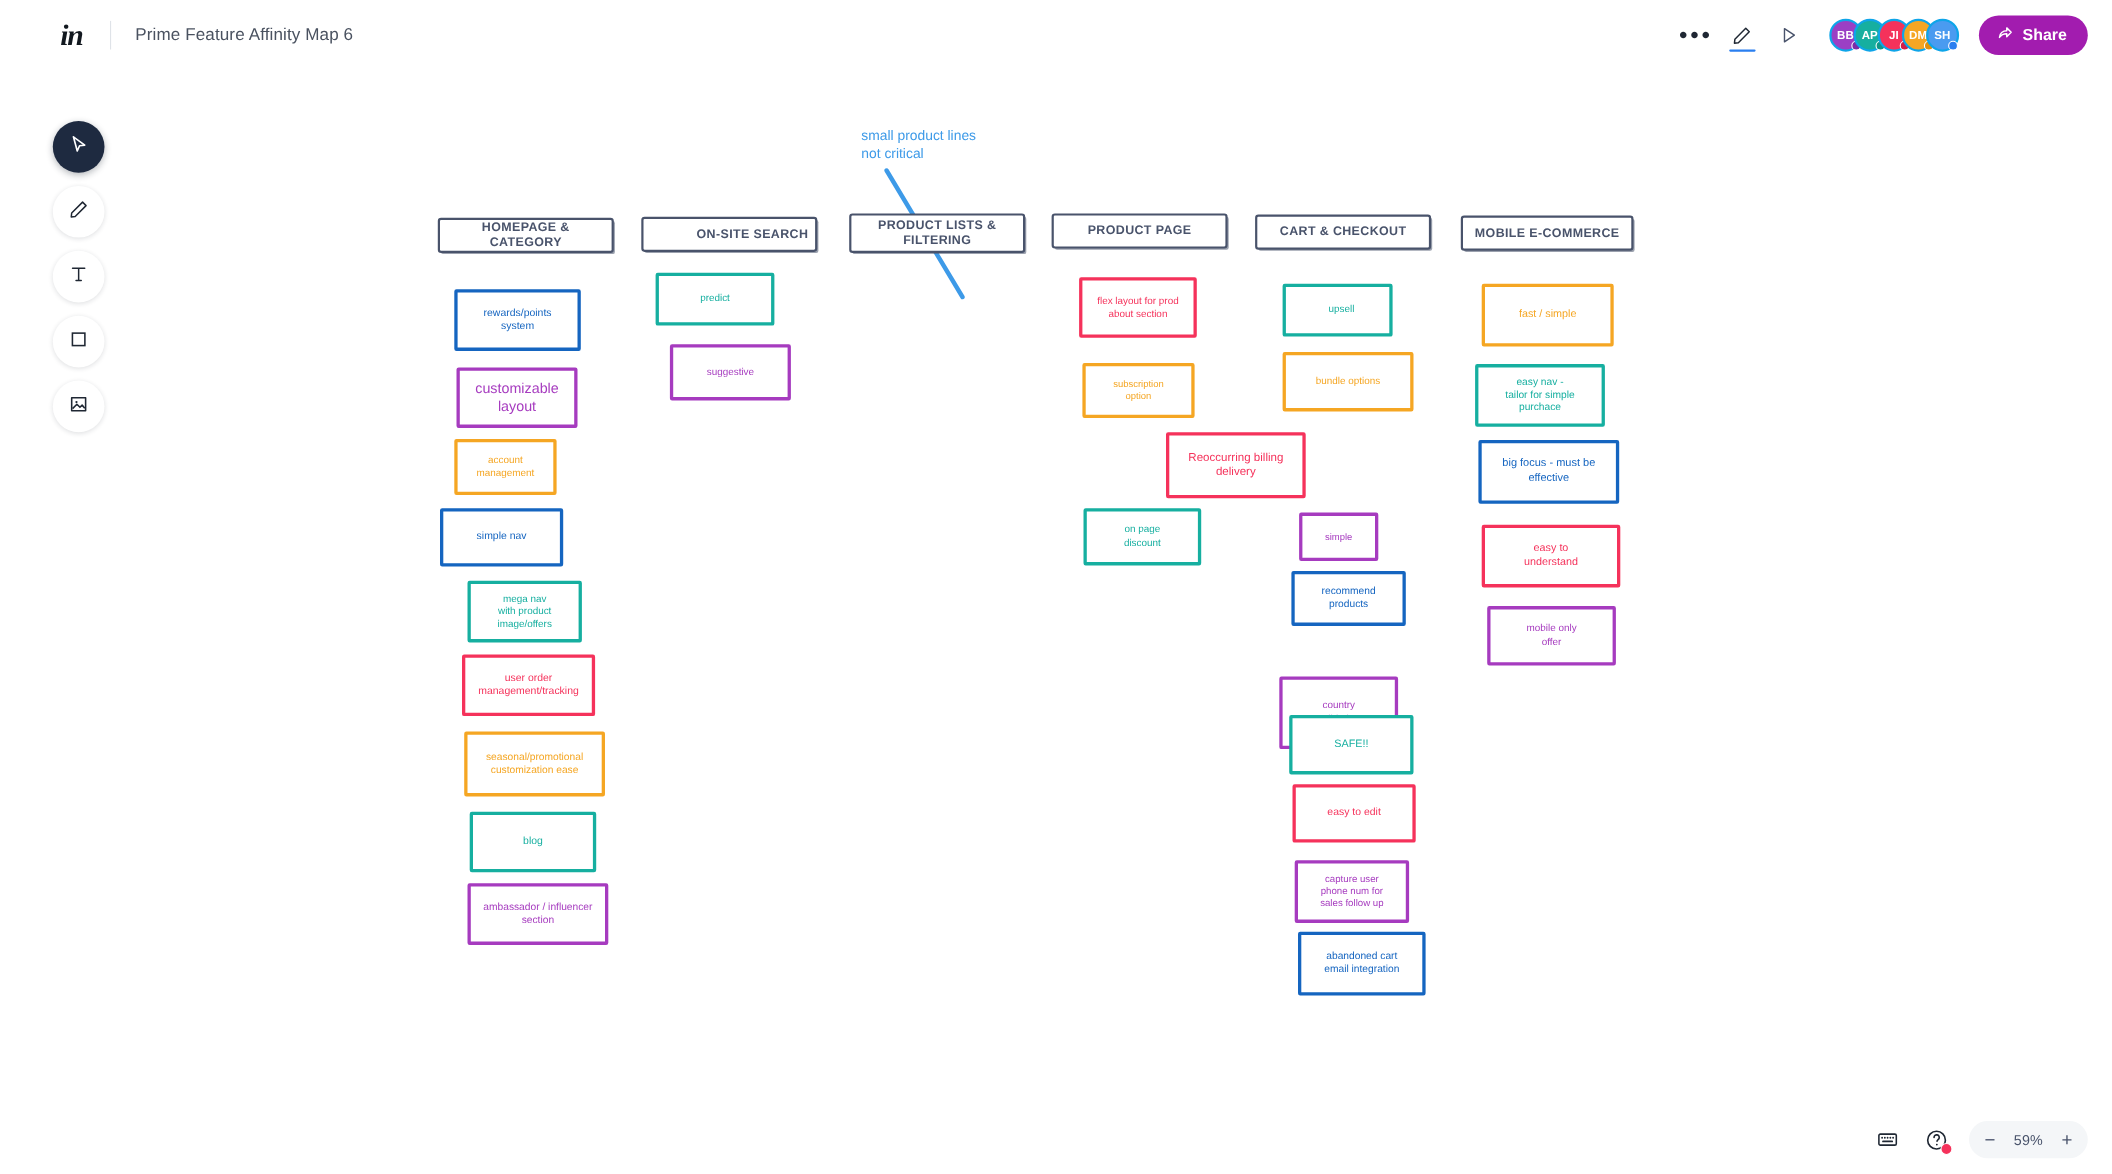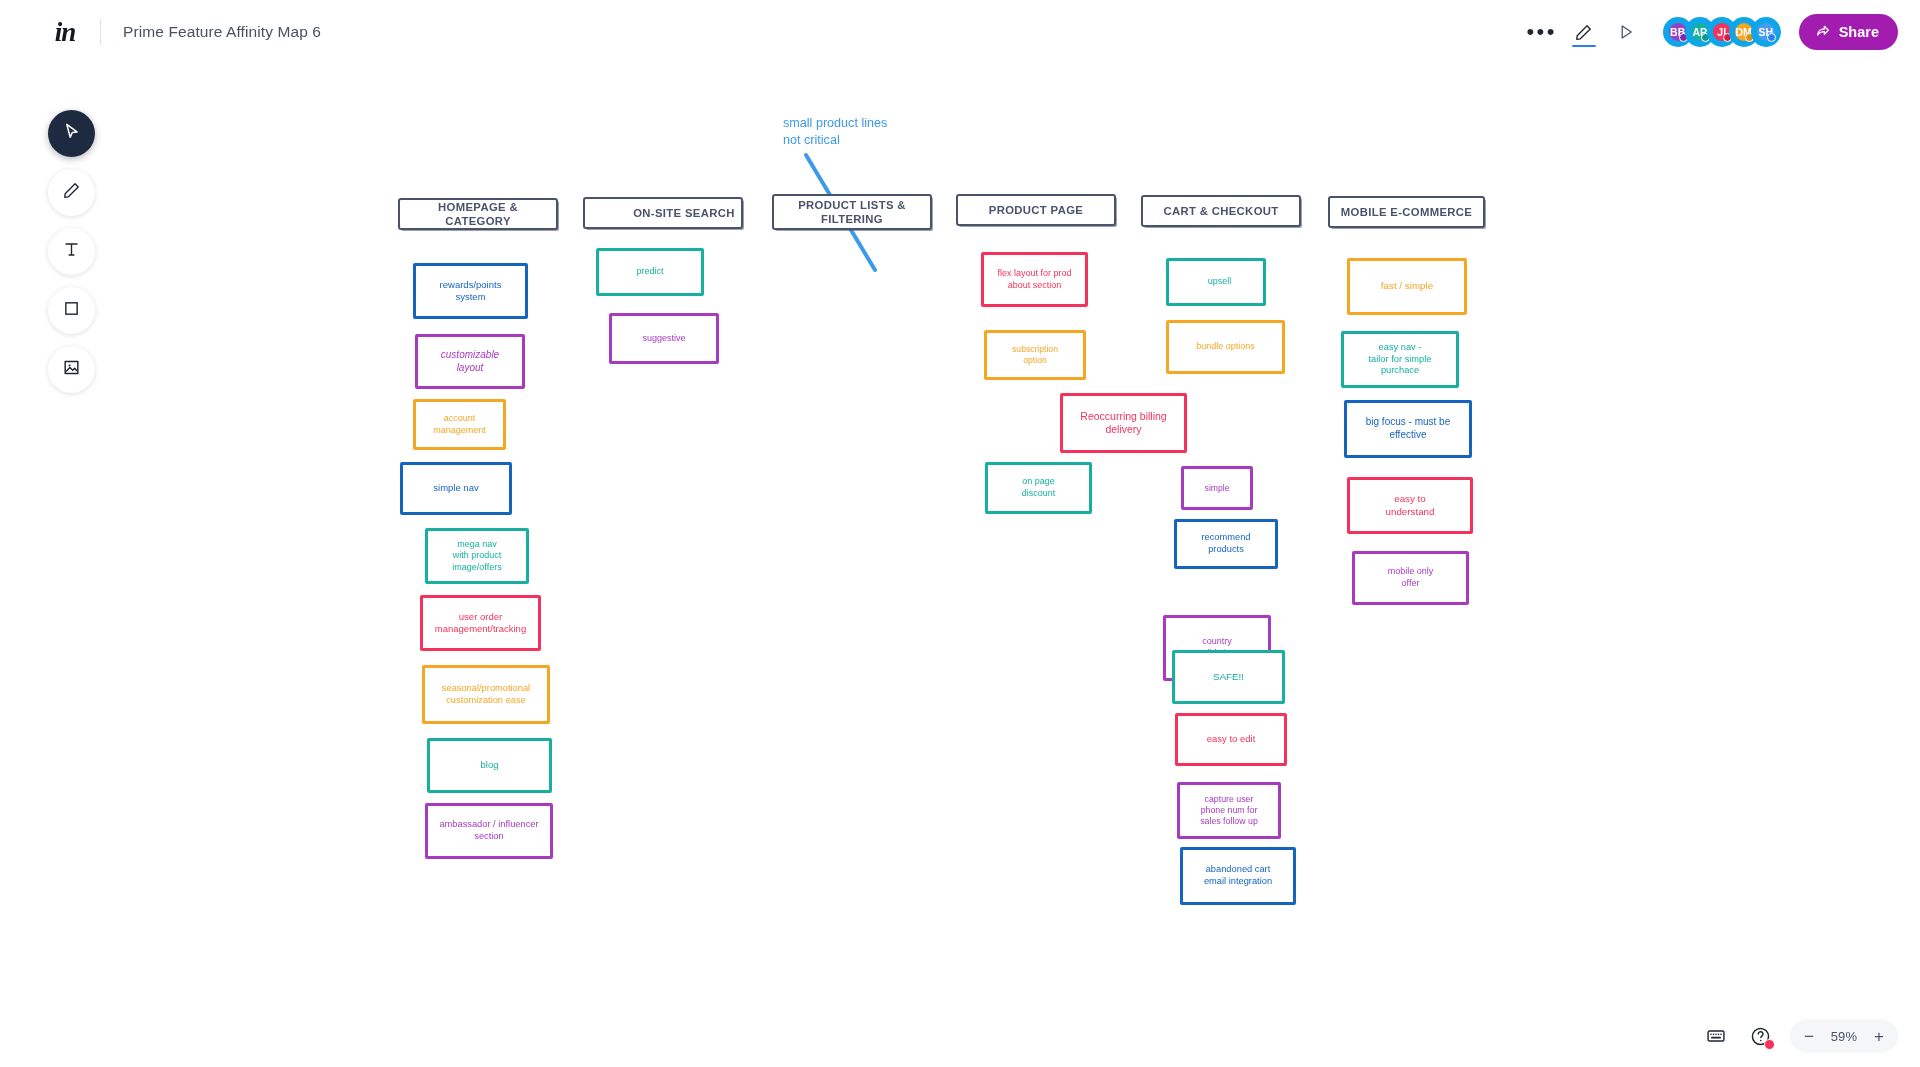--- a/index.html
+++ b/index.html
@@ -60,7 +60,7 @@
     display: flex; align-items: center; justify-content: center;
     color: #fff; font-size: 10.5px; font-weight: 700;
     margin-right: -8px; position: relative;
-    border: 6px solid #0ea5e9; cursor: pointer;
+    border: 2px solid #0ea5e9; cursor: pointer;
   }
   .avatar .pip {
     position: absolute; right: -1px; bottom: -1px;

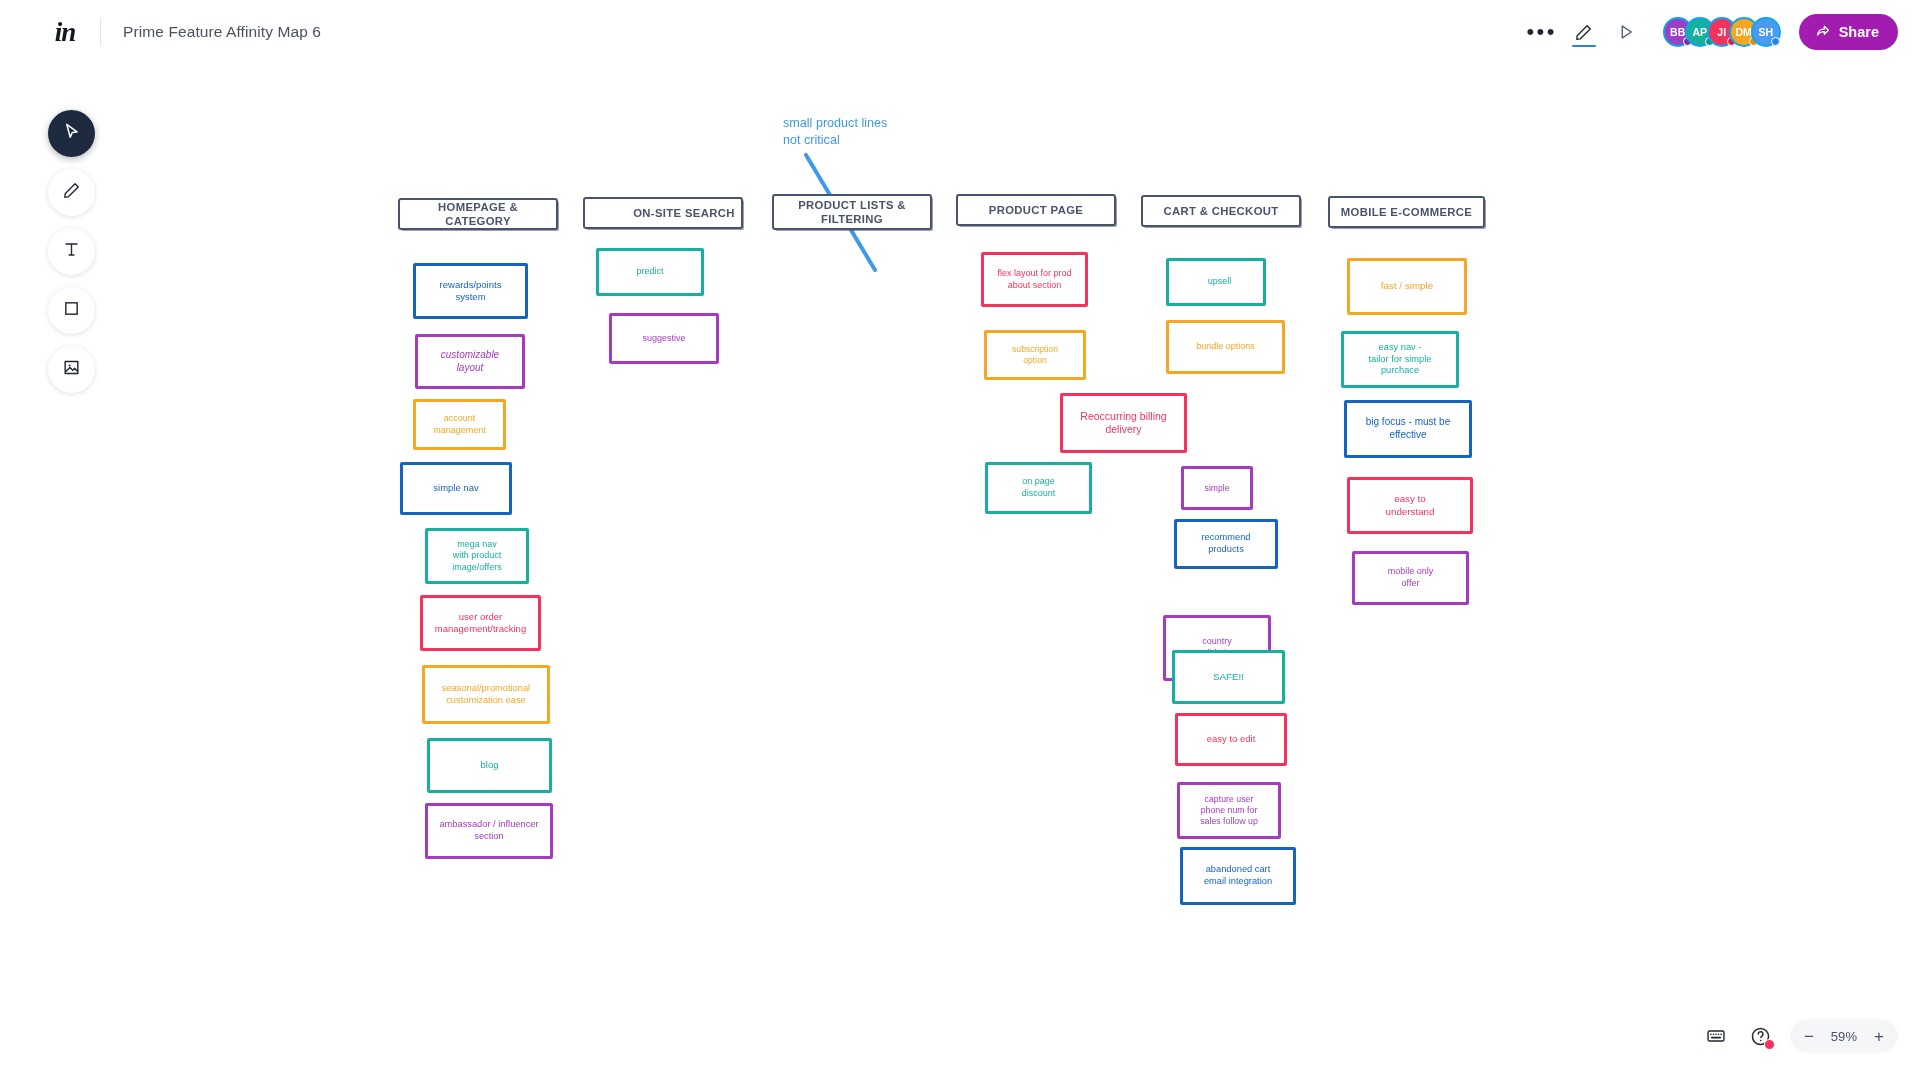--- a/index.html
+++ b/index.html
@@ -270,7 +270,7 @@
   <div id="notes-layer">
       <div class="note" style="left: 413px; top: 263px; width: 115px; height: 56px; border-width: 3.2px; border-color: rgb(21, 101, 192); color: rgb(21, 101, 192); font-size: 9.5px; white-space: pre-line;">rewards/points
 system</div>
-      <div class="note" style="left: 415px; top: 334px; width: 110px; height: 55px; border-width: 3.2px; border-color: rgb(166, 59, 191); color: rgb(166, 59, 191); font-size: 10px; white-space: pre-line; font-style: italic;">customizable
+      <div class="note" style="left: 415px; top: 334px; width: 110px; height: 55px; border-width: 3.2px; border-color: rgb(166, 59, 191); color: rgb(166, 59, 191); font-size: 13px; white-space: pre-line;">customizable
 layout</div>
       <div class="note" style="left: 413px; top: 399px; width: 93px; height: 51px; border-width: 3px; border-color: rgb(245, 166, 35); color: rgb(245, 166, 35); font-size: 9px; white-space: pre-line;">account
 management</div>

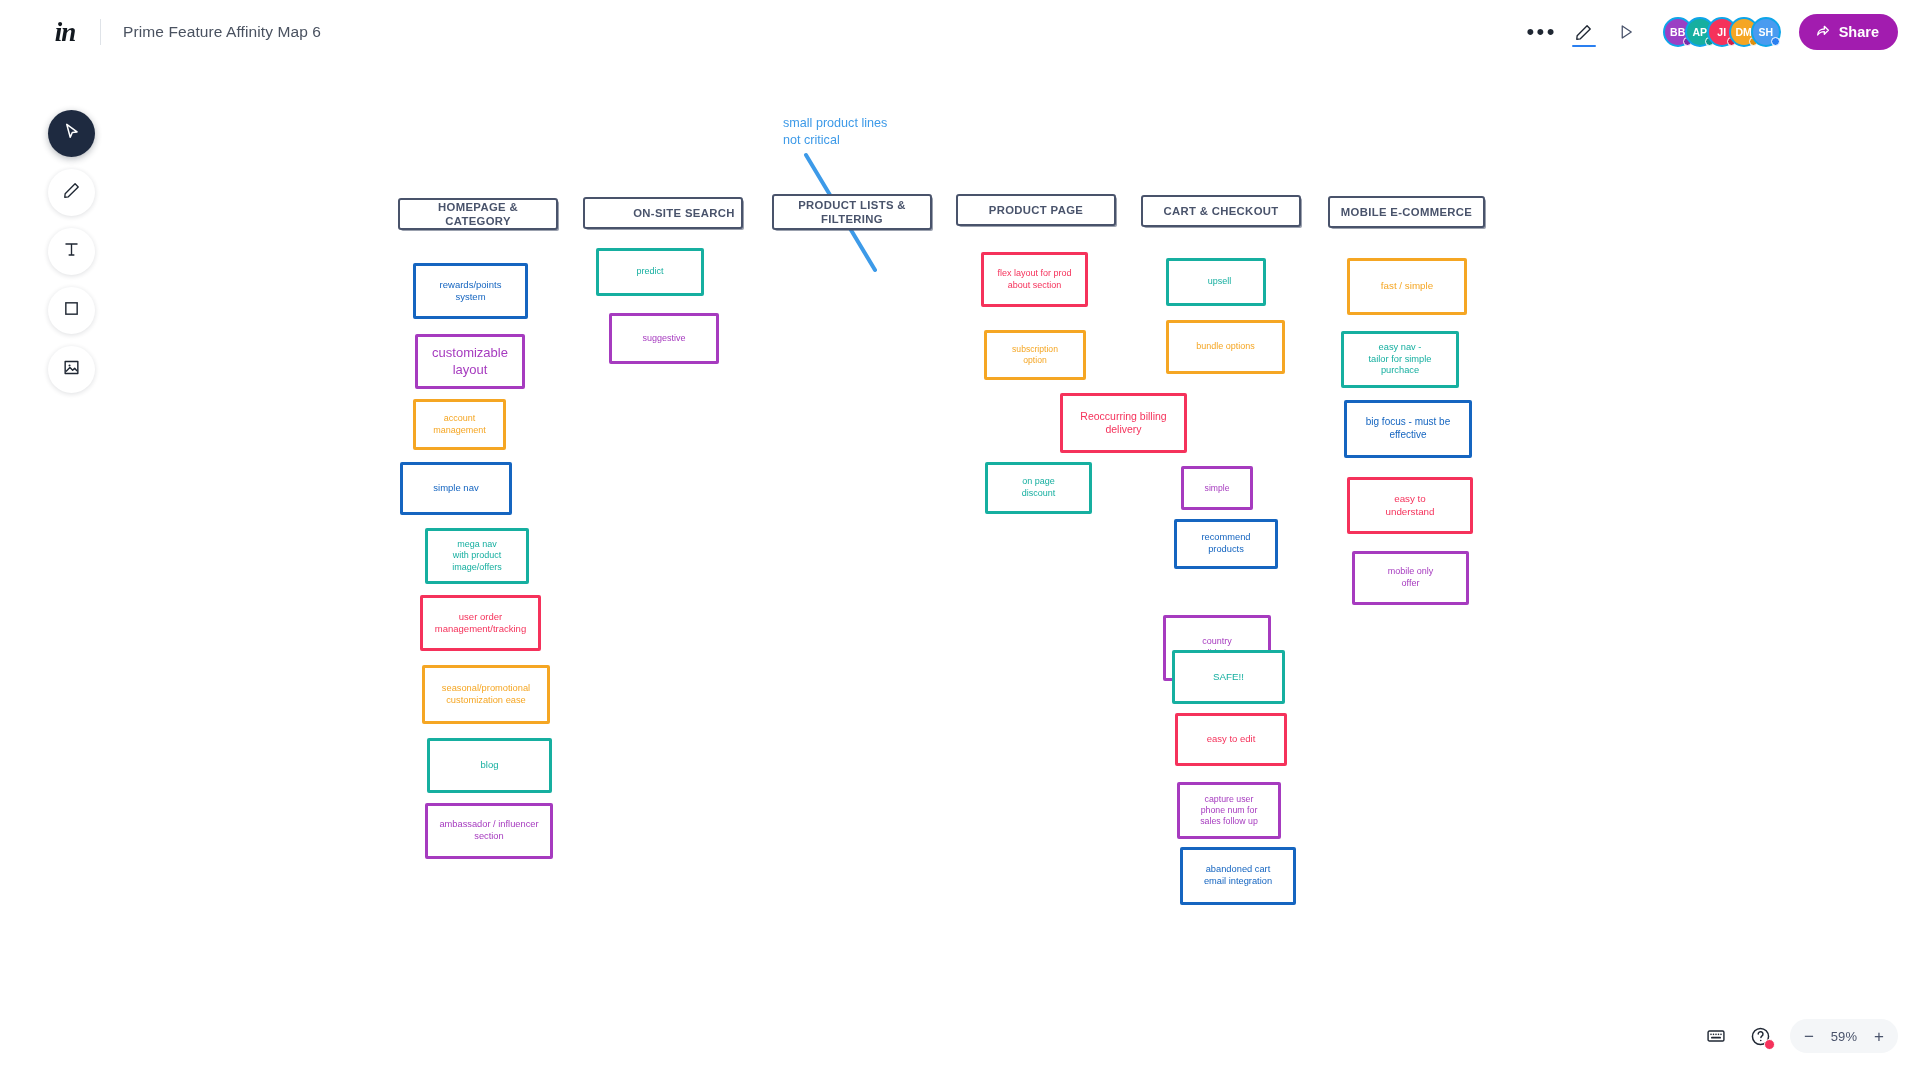--- a/index.html
+++ b/index.html
@@ -282,7 +282,7 @@
 management/tracking</div>
       <div class="note" style="left: 422px; top: 665px; width: 128px; height: 59px; border-width: 3.2px; border-color: rgb(245, 166, 35); color: rgb(245, 166, 35); font-size: 9.3px; white-space: pre-line;">seasonal/promotional
 customization ease</div>
-      <div class="note" style="left: 427px; top: 738px; width: 125px; height: 55px; border-width: 3.2px; border-color: rgb(22, 175, 160); color: rgb(22, 175, 160); font-size: 9.5px; white-space: pre-line;">blog</div>
+      <div class="note" style="left: 427px; top: 738px; width: 115px; height: 55px; border-width: 3.2px; border-color: rgb(22, 175, 160); color: rgb(22, 175, 160); font-size: 9.5px; white-space: pre-line;">blog</div>
       <div class="note" style="left: 425px; top: 803px; width: 128px; height: 56px; border-width: 3.2px; border-color: rgb(166, 59, 191); color: rgb(166, 59, 191); font-size: 9.3px; white-space: pre-line;">ambassador / influencer
 section</div>
       <div class="note" style="left: 596px; top: 248px; width: 108px; height: 48px; border-width: 3.2px; border-color: rgb(22, 175, 160); color: rgb(22, 175, 160); font-size: 9px; white-space: pre-line;">predict</div>

